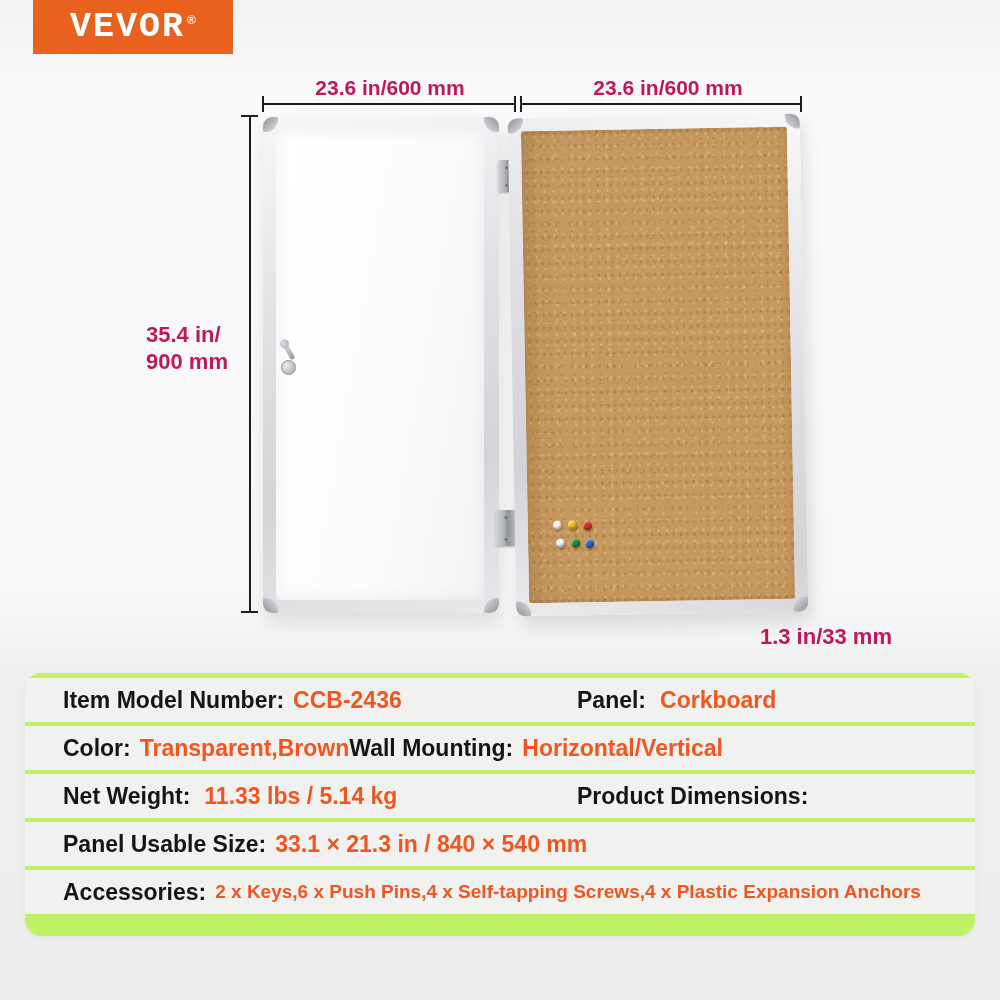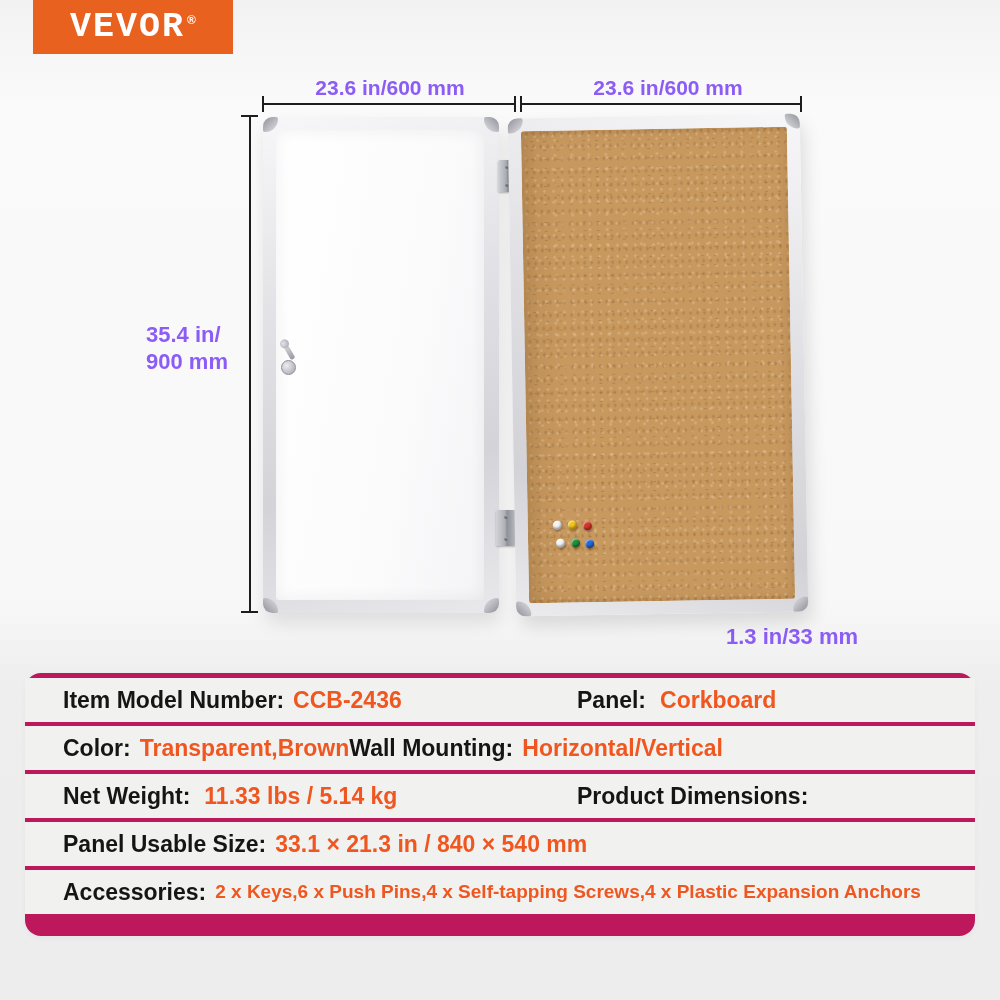--- a/index.html
+++ b/index.html
@@ -15,7 +15,7 @@
   .logo sup{color:#fff;font-size:12px;font-weight:700;margin:-14px 0 0 2px;}
   
   .dl{position:absolute;background:#1d1d1d;}
-  .dim-label{position:absolute;color:#8b5cf6;font-weight:700;font-size:21px;text-align:center;}
+  .dim-label{position:absolute;color:#be185d;font-weight:700;font-size:21px;text-align:center;}
   .dim-label.h2l{font-size:22px;text-align:left;line-height:27px;}
   .dim-label.depth{font-size:22px;}
   

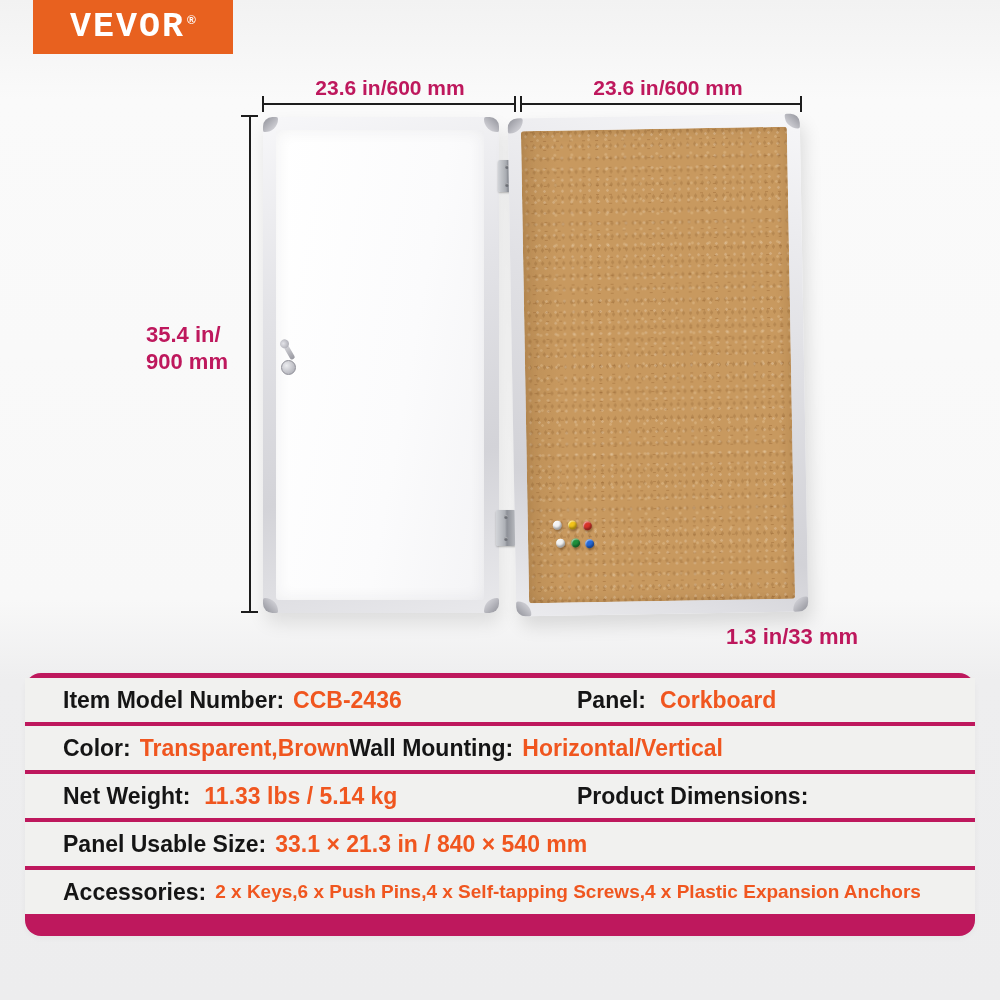--- a/index.html
+++ b/index.html
@@ -105,7 +105,7 @@
   <span>35.4 in/</span><br>
   <span>900 mm</span>
 </div>
-<div class="dim-label depth" style="left:692px;top:624px;width:200px;">1.3 in/33 mm</div>
+<div class="dim-label depth" style="left:692px;top:624px;width:200px;text-align:right;">1.3 in/33 mm</div>
 
 <div class="door">
   <div class="cap tl"></div>

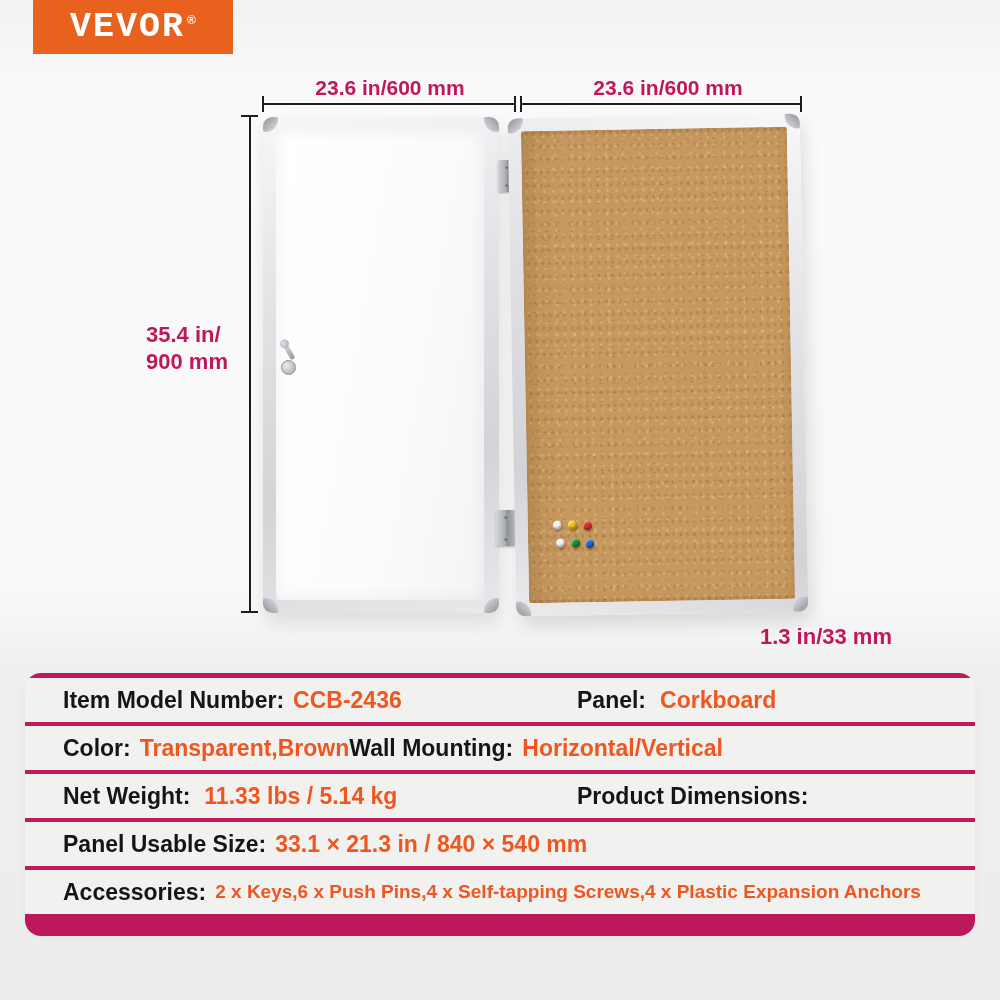--- a/index.html
+++ b/index.html
@@ -63,7 +63,7 @@
   .pin{position:absolute;width:9px;height:9px;border-radius:50%;
        box-shadow:inset -1px -2px 2px rgba(0,0,0,.35),inset 1px 1px 1px rgba(255,255,255,.55),1px 2px 2px rgba(60,30,0,.35);}
   
-  .spec{position:absolute;left:25px;top:673px;width:950px;background:#be185d;border-radius:16px;
+  .spec{position:absolute;left:25px;top:673px;width:950px;background:#bef264;border-radius:16px;
         padding:5px 0 10px 0;box-shadow:0 2px 6px rgba(0,0,0,.04);}
   .row{height:44px;margin-bottom:4px;background:#f1f1ef;display:flex;align-items:center;
        padding-left:38px;box-sizing:border-box;}

